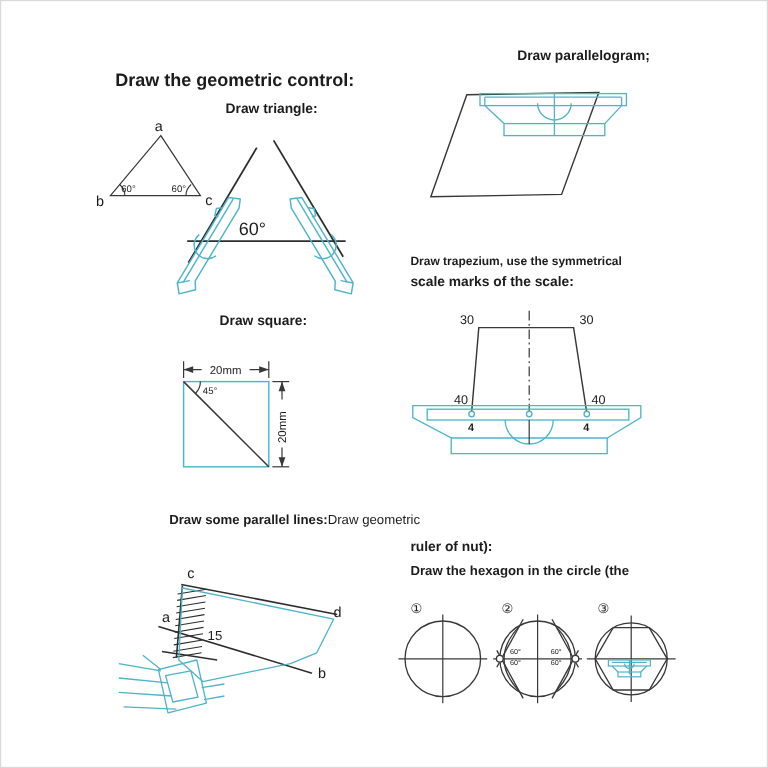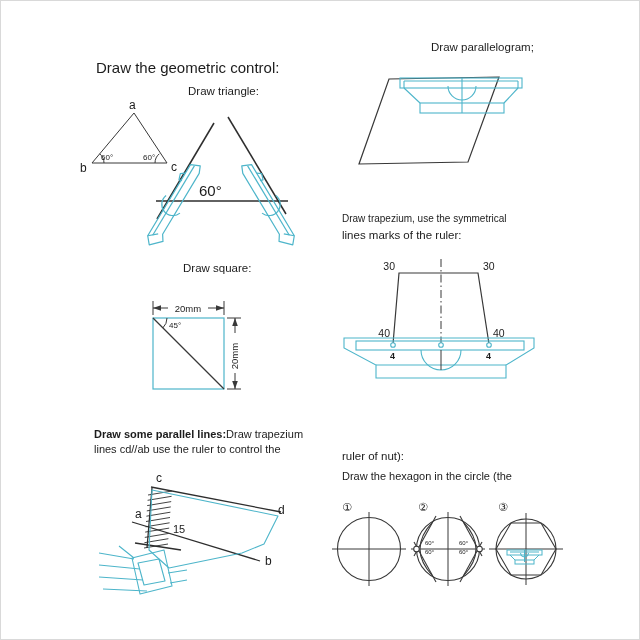--- a/index.html
+++ b/index.html
@@ -8,7 +8,7 @@
     border:1px solid #d9d9d9;box-sizing:border-box;overflow:hidden;
     font-family:"Liberation Sans","DejaVu Sans",sans-serif;color:#1c1c1c;
   }
-  .hd{position:absolute;font-weight:normal;white-space:nowrap;}
+  .hd{position:absolute;font-weight:bold;white-space:nowrap;}
   .hd-main{left:95px;top:58px;font-size:15px;}
   .hd-tri{left:175px;top:84px;font-size:11.5px;margin-left:12px;}
   .hd-par{left:430px;top:40px;font-size:11.5px;}

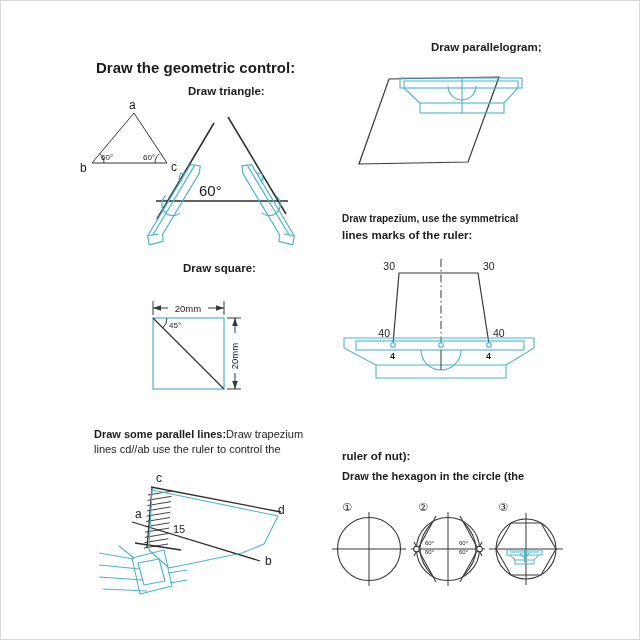--- a/index.html
+++ b/index.html
@@ -31,7 +31,7 @@
   <div class="hd hd-tri">Draw triangle:</div>
   <div class="hd hd-par">Draw parallelogram;</div>
   <div class="hd hd-trap1">Draw trapezium, use the symmetrical</div>
-  <div class="hd hd-trap2">lines marks of the ruler:</div>
+  <div class="hd hd-trap2">scale marks of the scale:</div>
   <div class="hd hd-sq">Draw square:</div>
   <div class="pl-text">
     <div><b>Draw some parallel lines:</b><span>Draw trapezium</span></div>

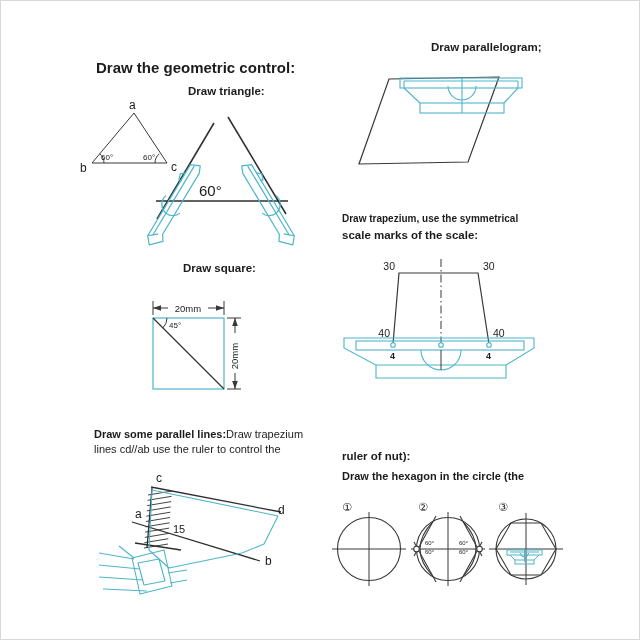--- a/index.html
+++ b/index.html
@@ -16,7 +16,7 @@
   .hd-trap2{left:341px;top:228px;font-size:11.5px;}
   .hd-sq{left:182px;top:261px;font-size:11.5px;}
   .pl-text{position:absolute;left:93px;top:426px;font-size:11px;line-height:14.5px;font-weight:normal;}
-  .pl-text b{font-weight:bold;}
+  .pl-text b{font-weight:bold;margin-left:47px;}
   .hd-hex1{left:341px;top:433px;font-size:11px;margin-top:36px;}
   .hd-hex2{left:341px;top:449px;font-size:11.5px;}
   svg{position:absolute;left:0;top:0;}

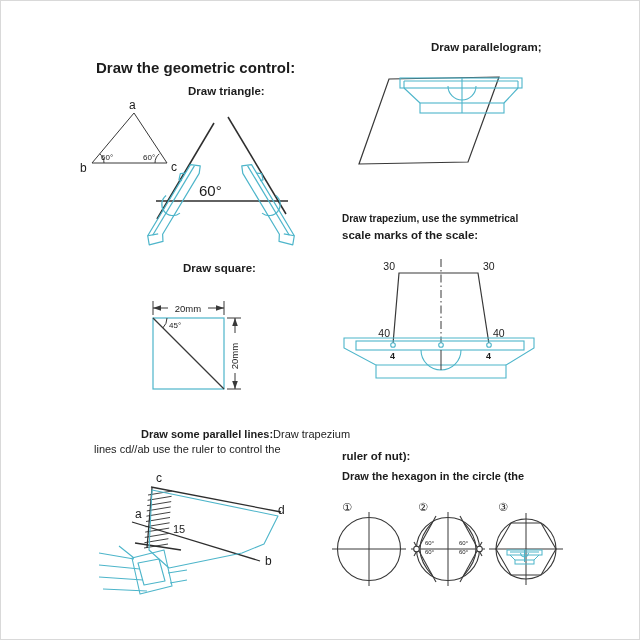--- a/index.html
+++ b/index.html
@@ -34,7 +34,7 @@
   <div class="hd hd-trap2">scale marks of the scale:</div>
   <div class="hd hd-sq">Draw square:</div>
   <div class="pl-text">
-    <div><b>Draw some parallel lines:</b><span>Draw trapezium</span></div>
+    <div><b>Draw some parallel lines:</b><span>Draw geometric</span></div>
     <div>lines cd//ab use the ruler to control the</div>
   </div>
   <div class="hd hd-hex1">Draw the hexagon in the circle (the</div>

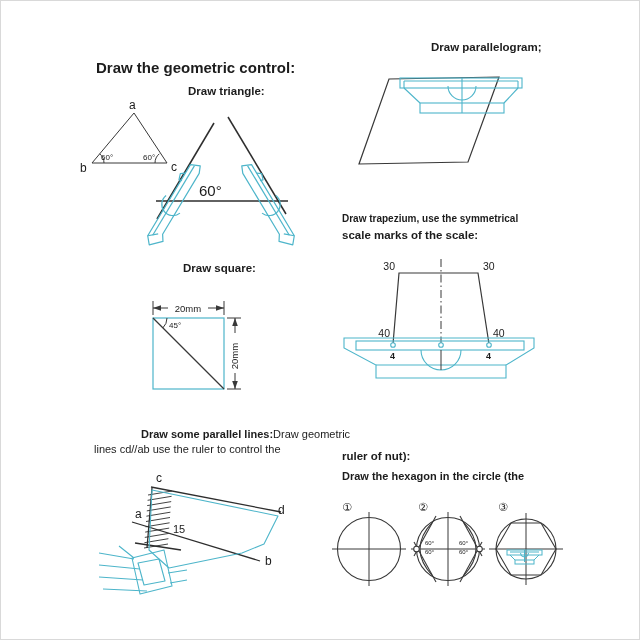--- a/index.html
+++ b/index.html
@@ -35,7 +35,6 @@
   <div class="hd hd-sq">Draw square:</div>
   <div class="pl-text">
     <div><b>Draw some parallel lines:</b><span>Draw geometric</span></div>
-    <div>lines cd//ab use the ruler to control the</div>
   </div>
   <div class="hd hd-hex1">Draw the hexagon in the circle (the</div>
   <div class="hd hd-hex2">ruler of nut):</div>

